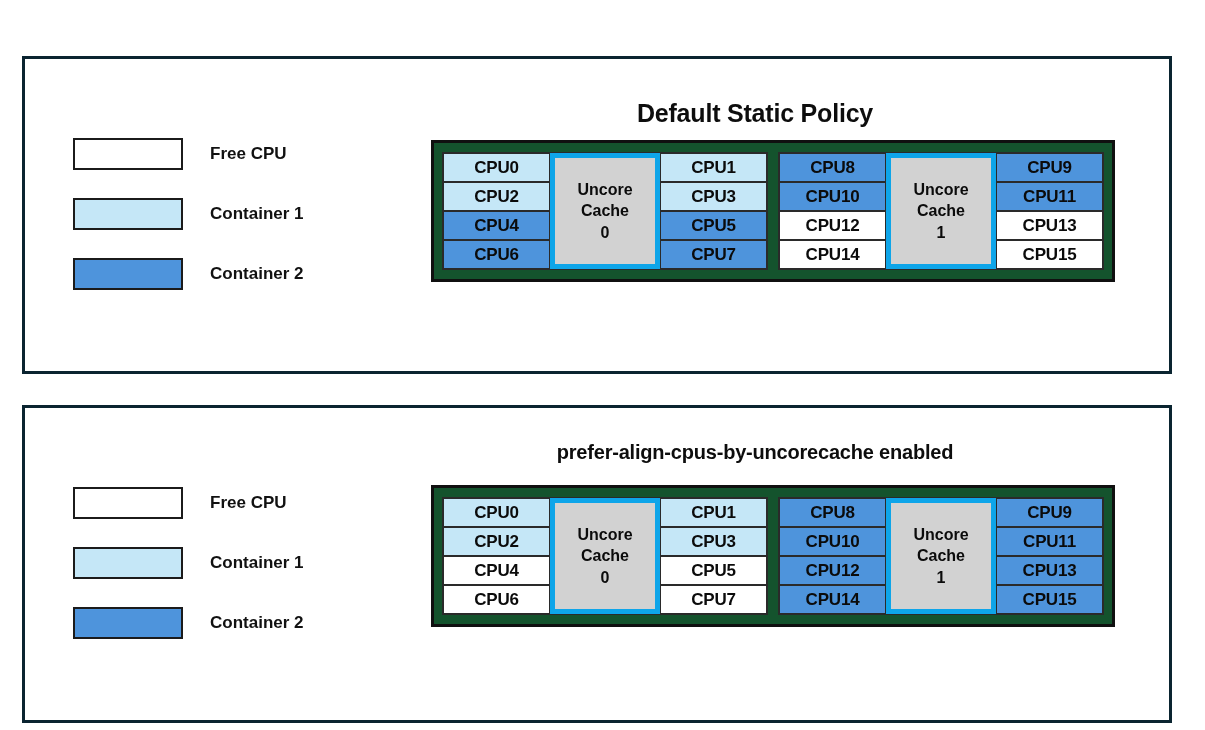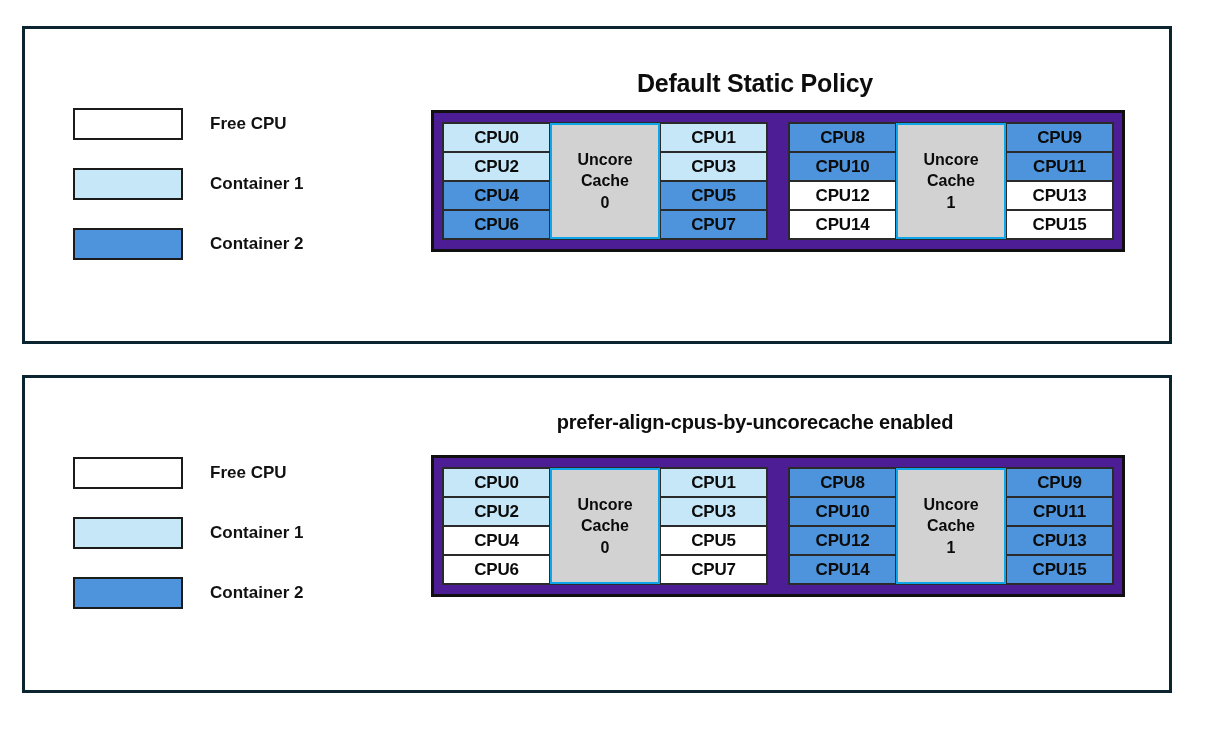--- a/index.html
+++ b/index.html
@@ -22,6 +22,7 @@
     border: 3px solid #0a2430;
     box-sizing: border-box;
     background: #ffffff;
+    margin-top: 30px;
   }
   #panel-top    { top: 26px;  height: 318px; }
   #panel-bottom { top: 375px; height: 318px; }

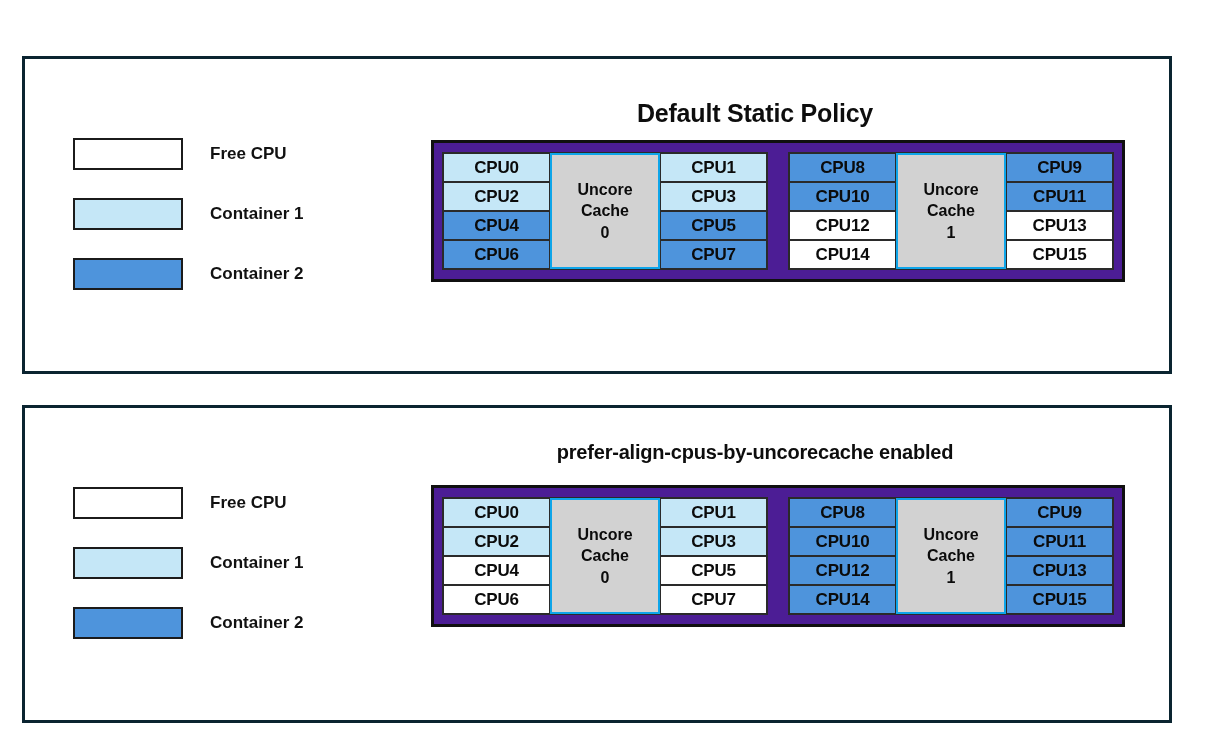--- a/index.html
+++ b/index.html
@@ -75,10 +75,10 @@
     left: 406px;
     top: 81px;
     border: 3px solid #101010;
-    background: #4c1d95;
+    background: #14532d;
     padding: 9px 8px;
     display: flex;
-    gap: 20px;
+    gap: 10px;
     box-sizing: border-box;
   }
   #panel-bottom .diagram { top: 77px; }

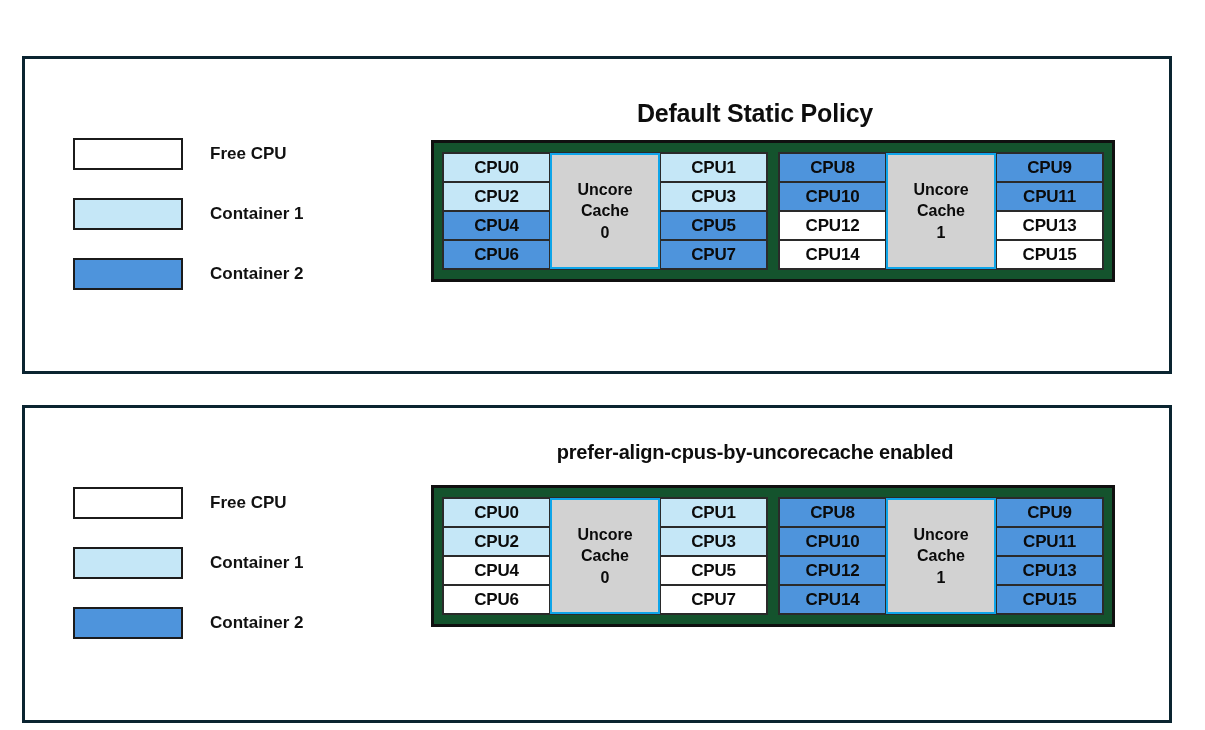--- a/index.html
+++ b/index.html
@@ -107,7 +107,7 @@
   }
   .cache-block {
     width: 110px;
-    border: 2px solid #0ea5e9;
+    border: 5px solid #0ea5e9;
     box-sizing: border-box;
     background: #d2d2d2;
     display: flex;

